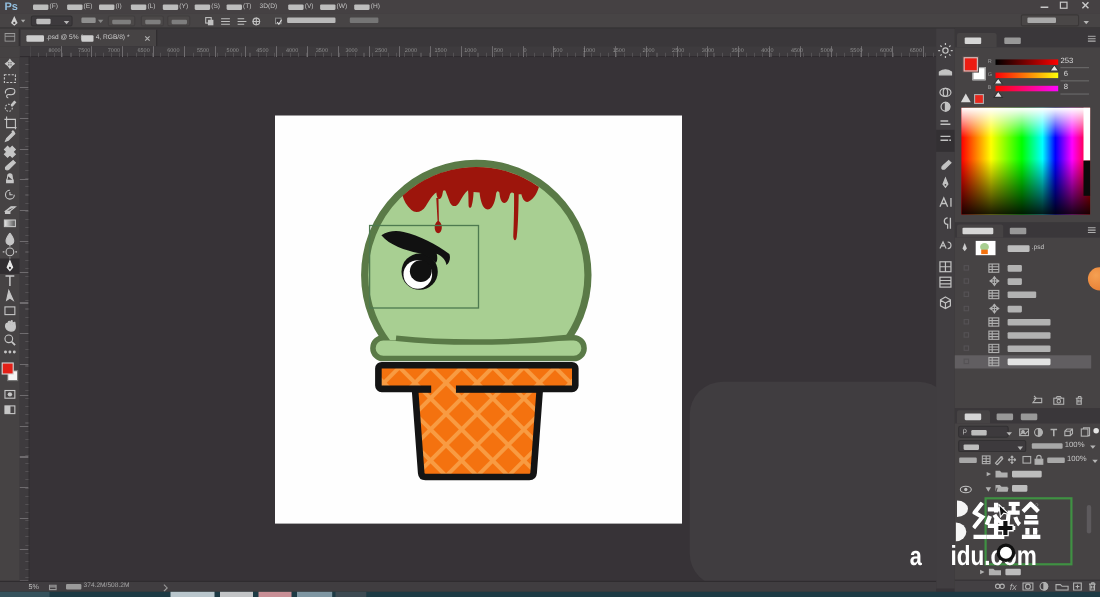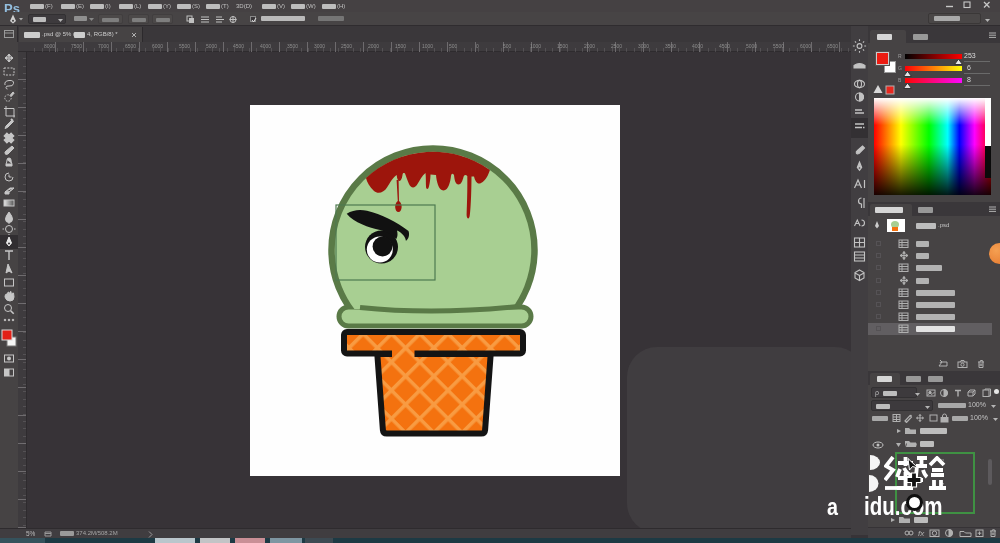--- a/index.html
+++ b/index.html
@@ -10,7 +10,7 @@
 <body>
 
 <div class="ab" id="menubar" style="left:0;top:0;width:1000px;height:12px;background:#454143;">
-  <span class="t" style="left:4px;top:1px;font-size:13px;font-weight:bold;color:#93bede;">Ps</span>
+  <span class="t" style="left:4px;top:1px;font-size:10px;font-weight:bold;color:#93bede;">Ps</span>
   <span class="blob" style="left:30px;top:4px;width:14px;height:5px;"></span>
     <span class="t" style="left:45px;top:3px;font-size:6px;color:#c2c2c2;">(F)</span>
   <span class="blob" style="left:61px;top:4px;width:14px;height:5px;"></span>

